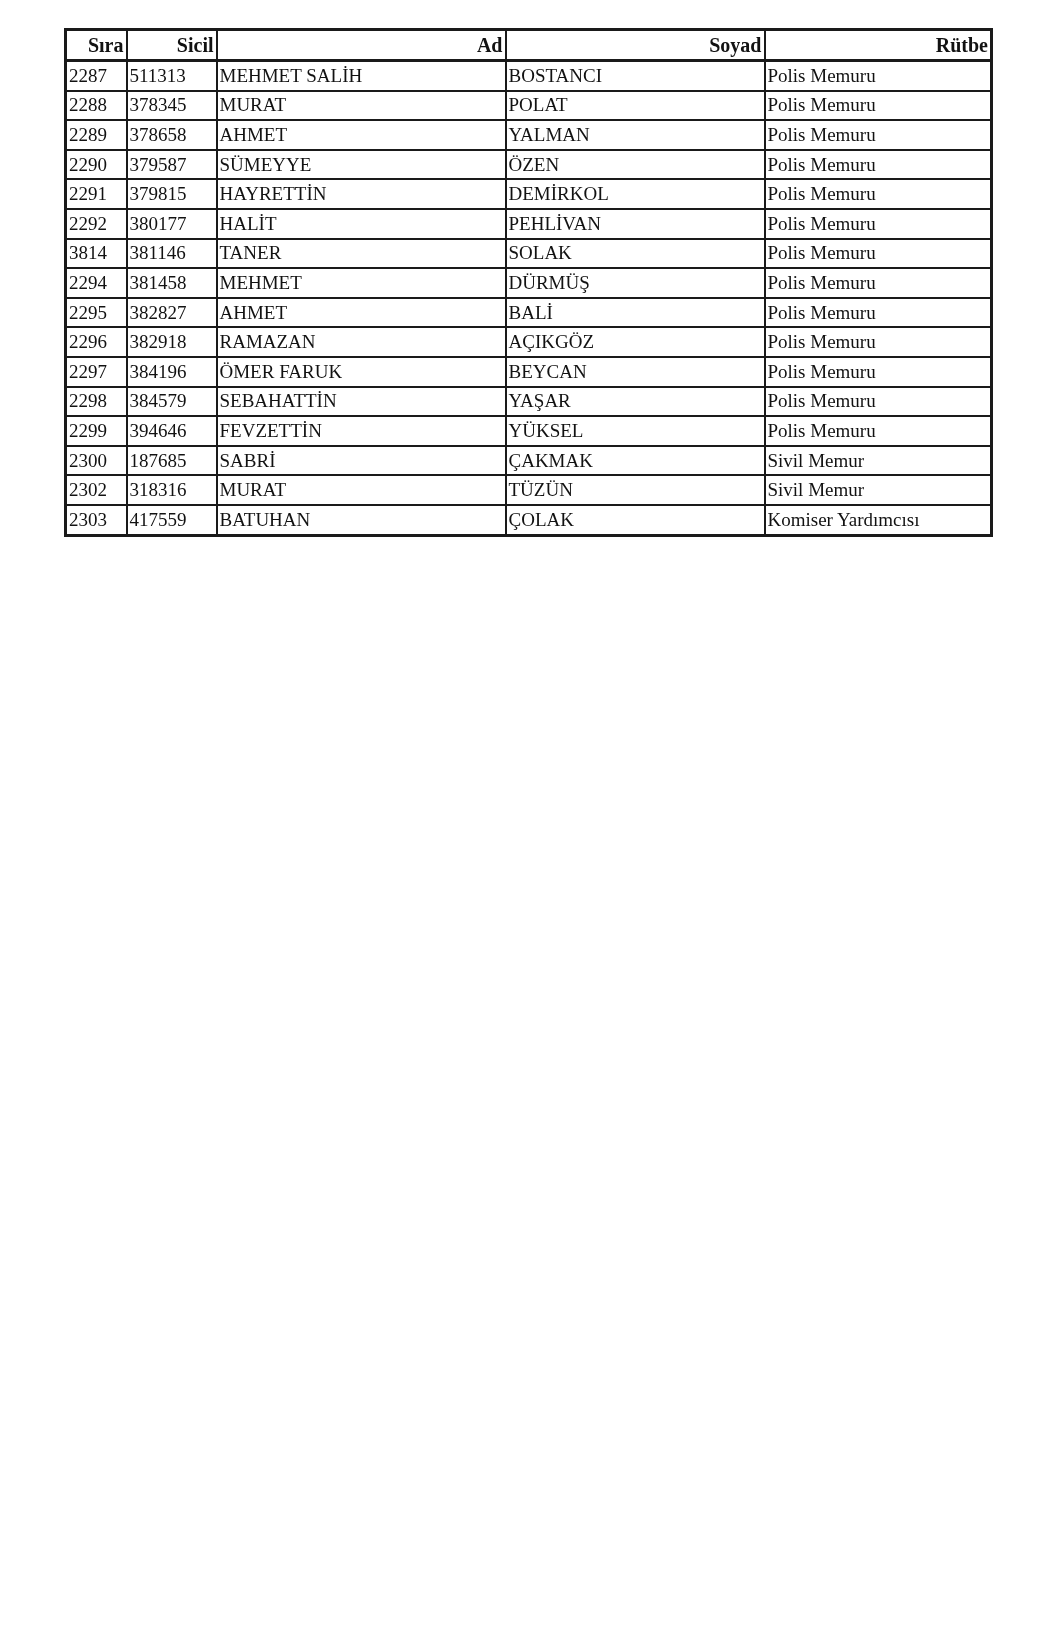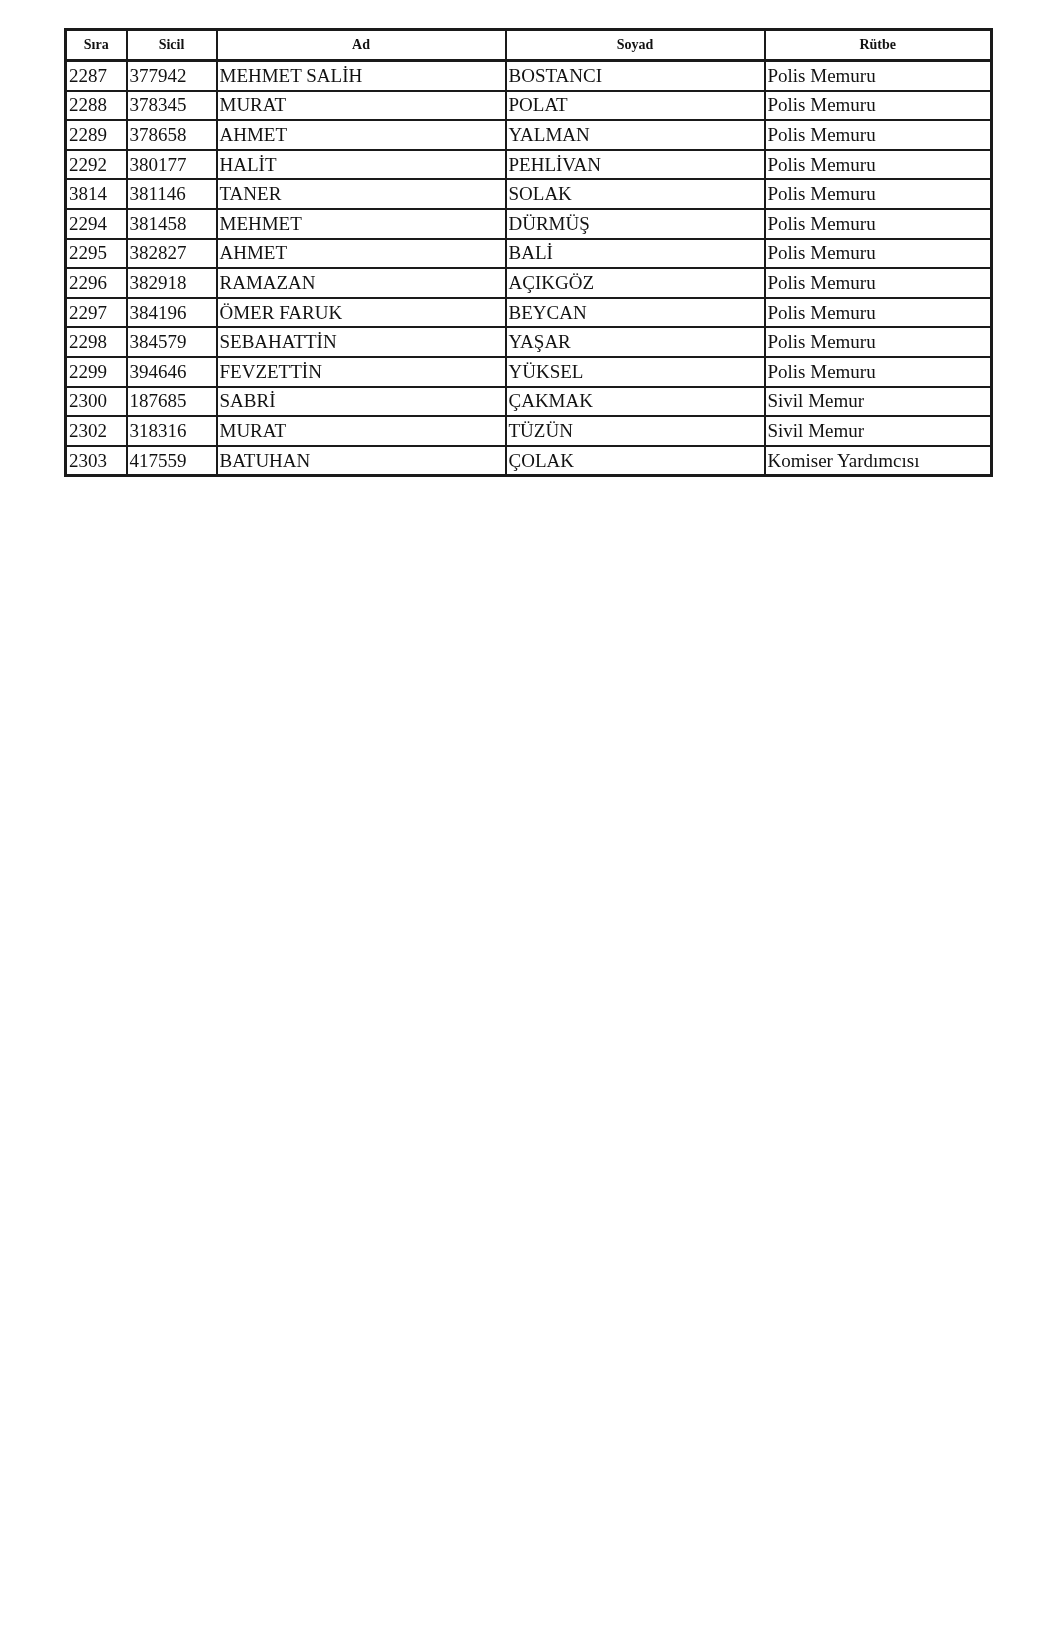--- a/index.html
+++ b/index.html
@@ -35,9 +35,9 @@
     white-space: nowrap;
   }
   table.roster thead th {
-    font-size: 14px;
+    font-size: 20px;
     font-weight: bold;
-    text-align: center;
+    text-align: right;
     height: 26px;
     padding: 1px 2px;
     border-bottom-width: 3px;

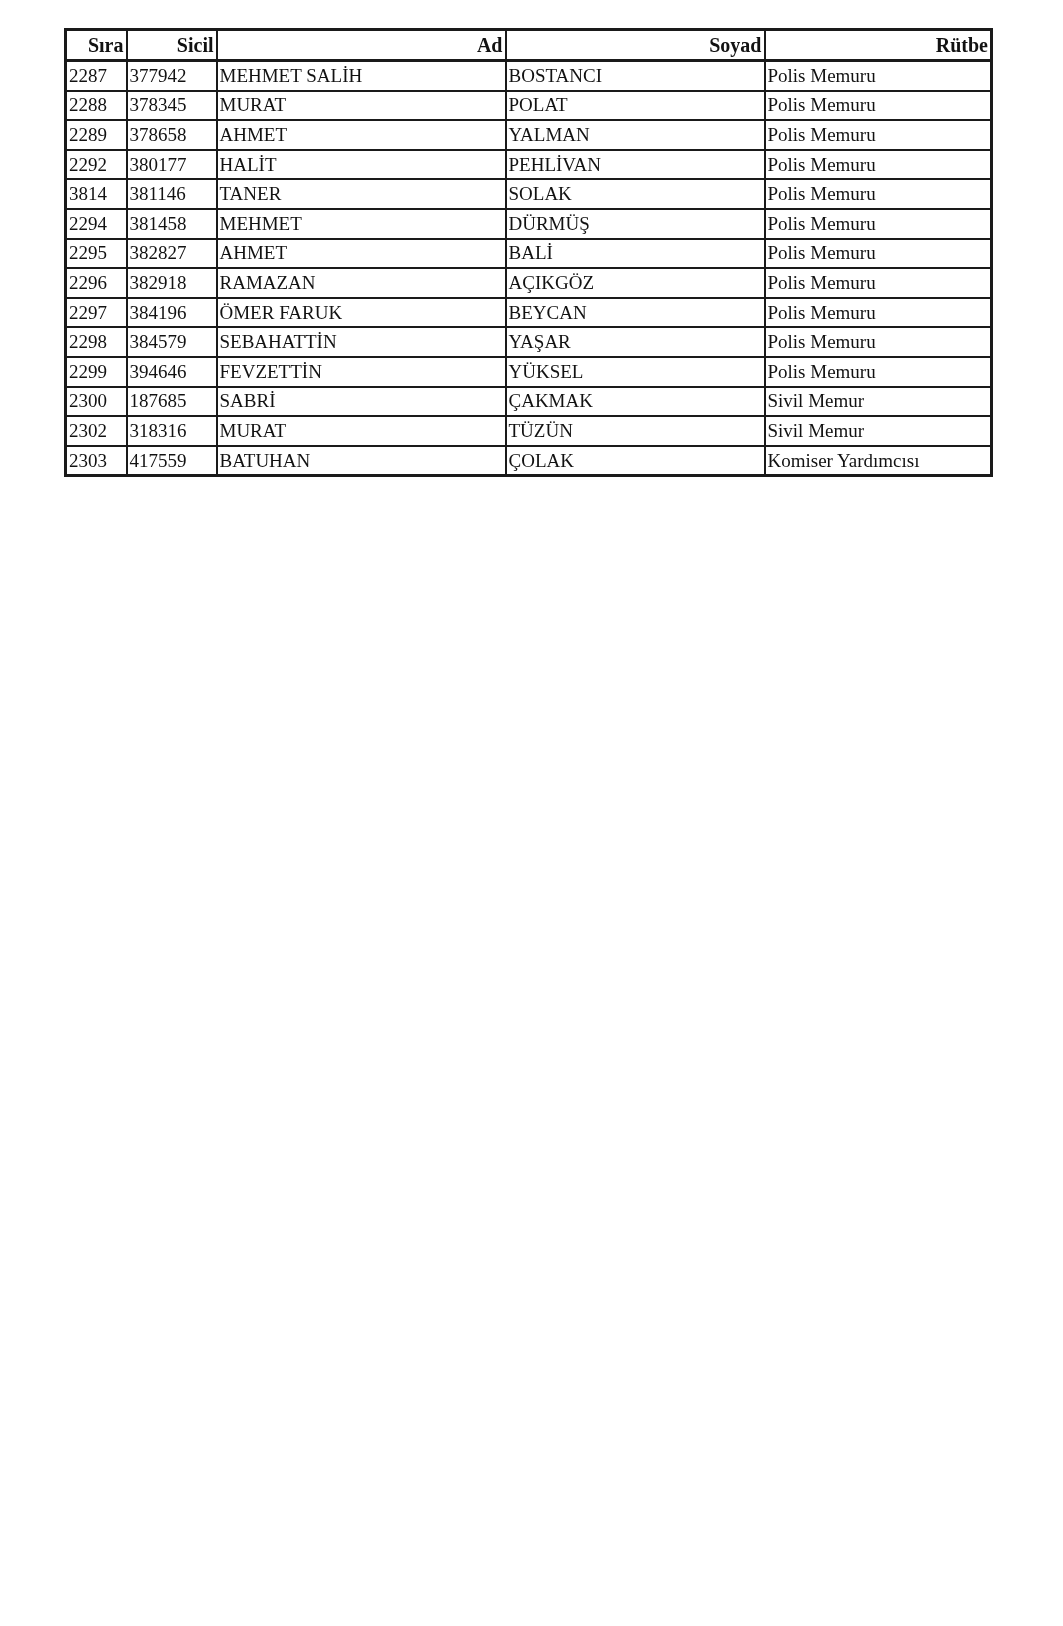--- a/index.html
+++ b/index.html
@@ -83,7 +83,7 @@
     <tbody>
         <tr>
           <td class="c-sira">2287</td>
-          <td class="c-sicil">377942</td>
+          <td class="c-sicil">511313</td>
           <td class="c-ad">MEHMET SALİH</td>
           <td class="c-soyad">BOSTANCI</td>
           <td class="c-rutbe">Polis Memuru</td>

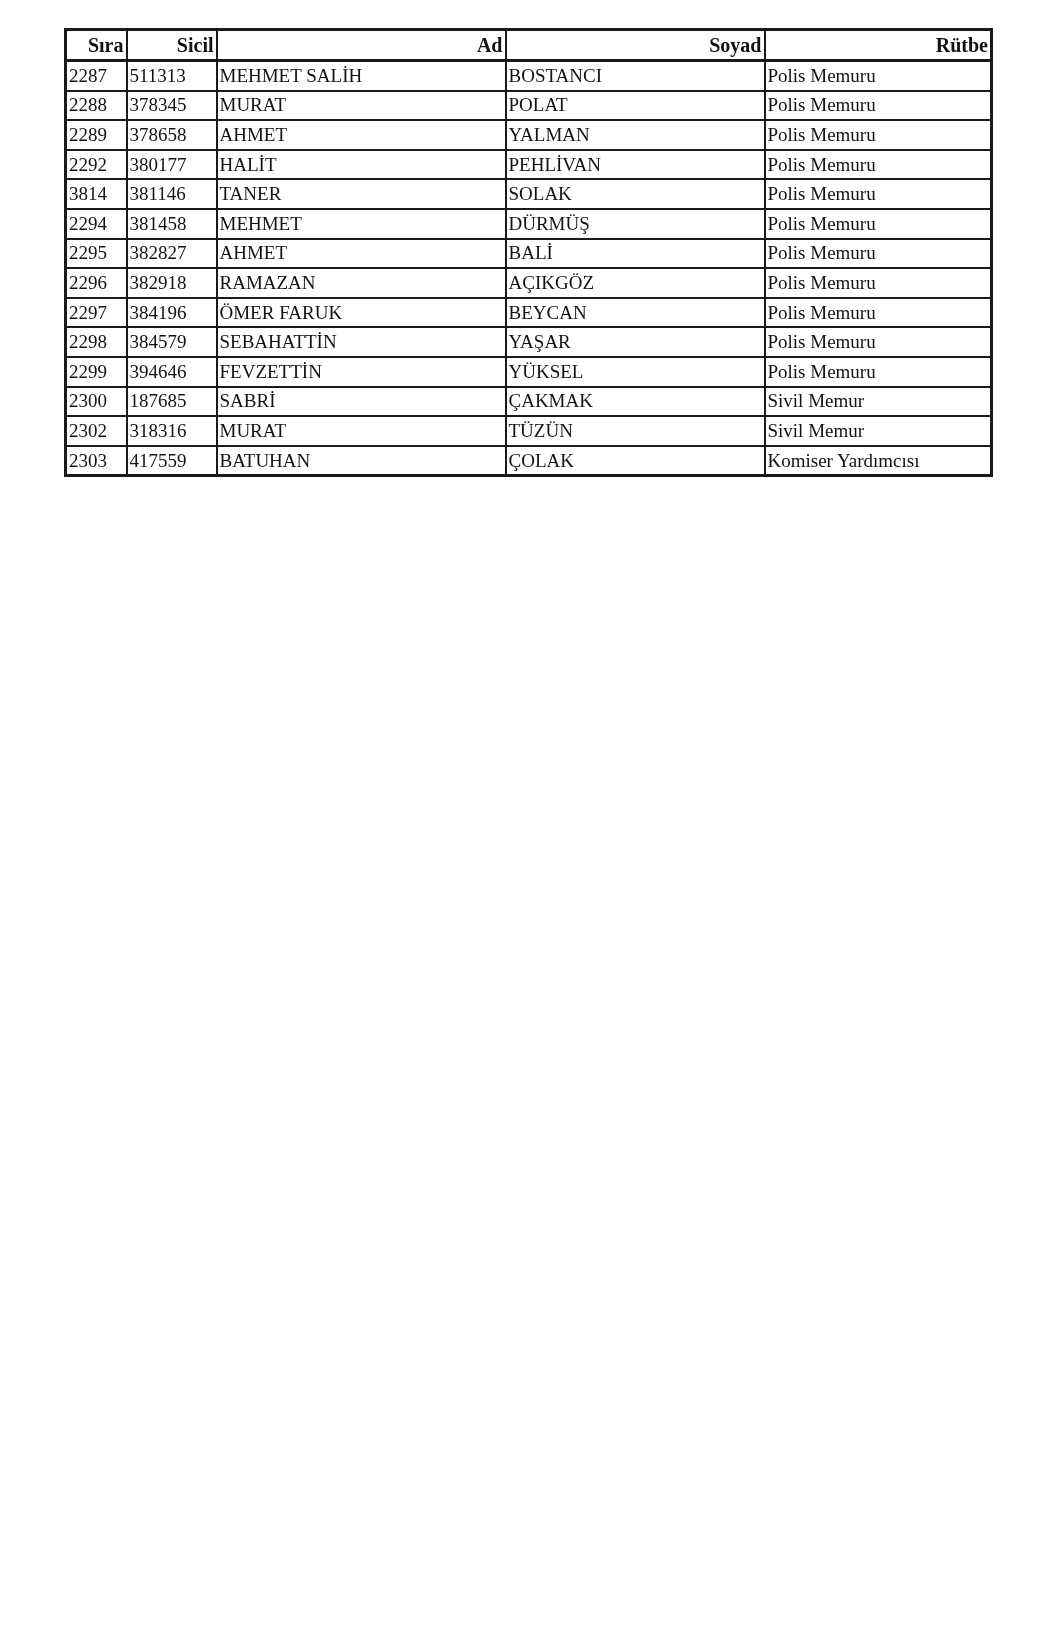--- a/index.html
+++ b/index.html
@@ -103,6 +103,13 @@
           <td class="c-rutbe">Polis Memuru</td>
         </tr>
         <tr>
+          <td class="c-sira">2290</td>
+          <td class="c-sicil">379587</td>
+          <td class="c-ad">SÜMEYYE</td>
+          <td class="c-soyad">ÖZEN</td>
+          <td class="c-rutbe">Polis Memuru</td>
+        </tr>
+        <tr>
           <td class="c-sira">2292</td>
           <td class="c-sicil">380177</td>
           <td class="c-ad">HALİT</td>

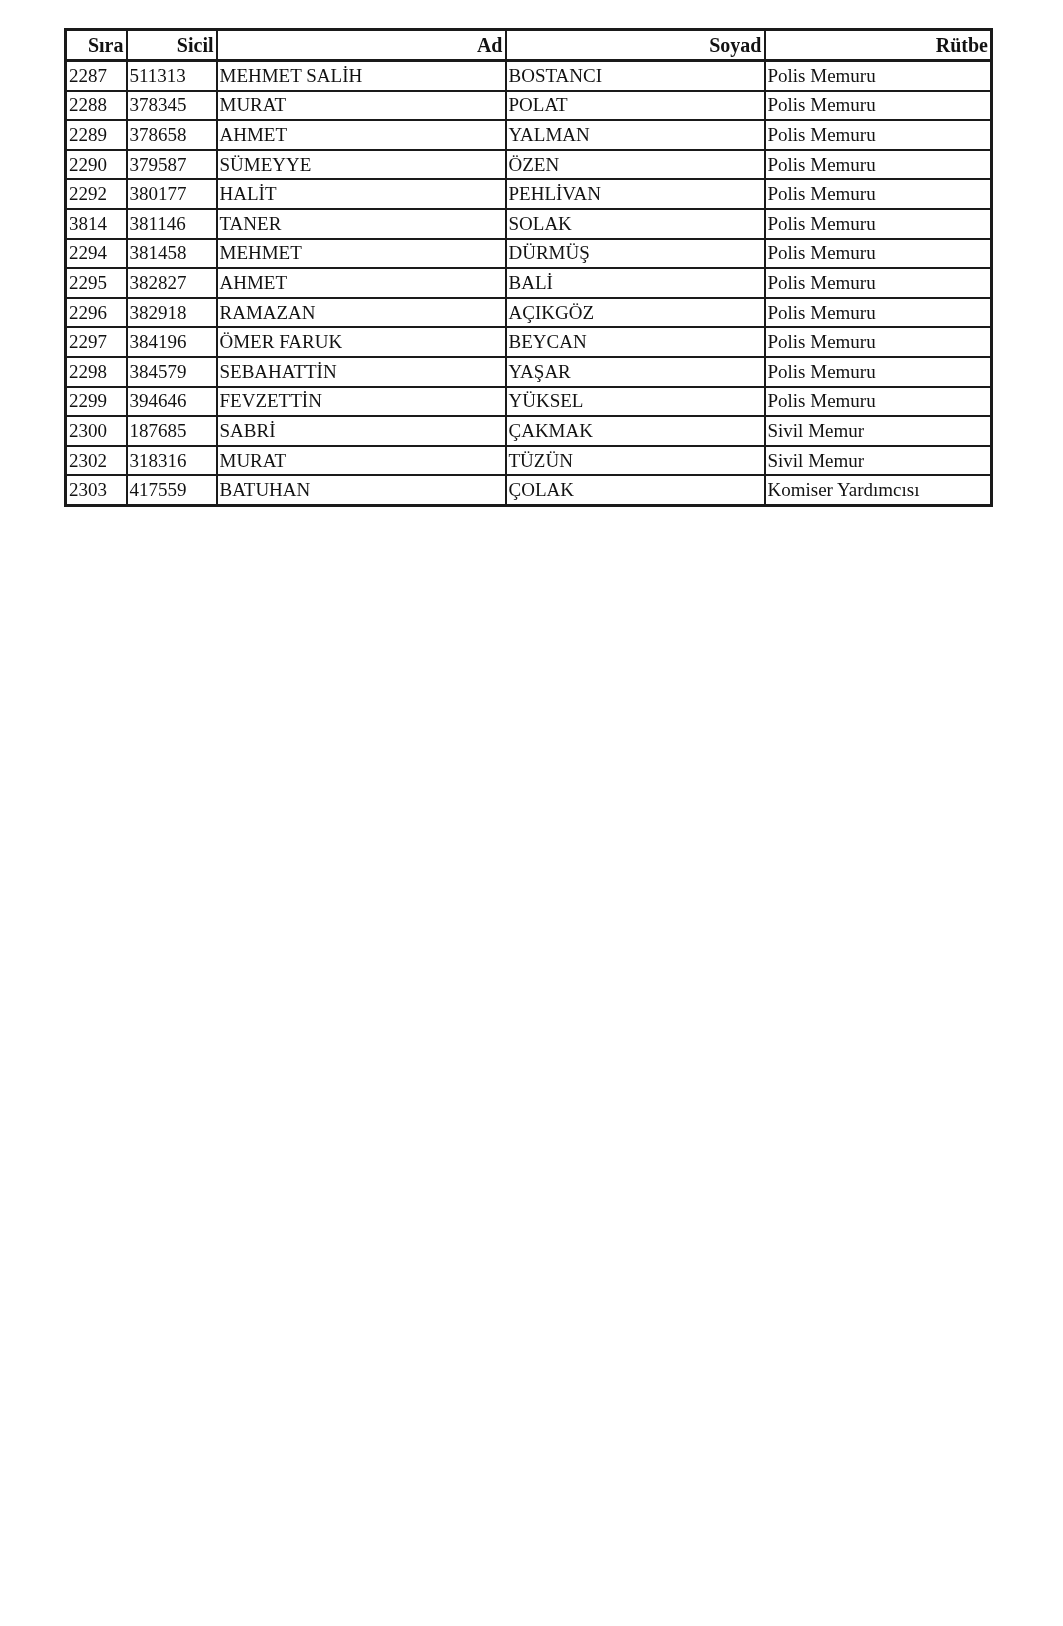--- a/index.html
+++ b/index.html
@@ -110,6 +110,13 @@
           <td class="c-rutbe">Polis Memuru</td>
         </tr>
         <tr>
+          <td class="c-sira">2291</td>
+          <td class="c-sicil">379815</td>
+          <td class="c-ad">HAYRETTİN</td>
+          <td class="c-soyad">DEMİRKOL</td>
+          <td class="c-rutbe">Polis Memuru</td>
+        </tr>
+        <tr>
           <td class="c-sira">2292</td>
           <td class="c-sicil">380177</td>
           <td class="c-ad">HALİT</td>

